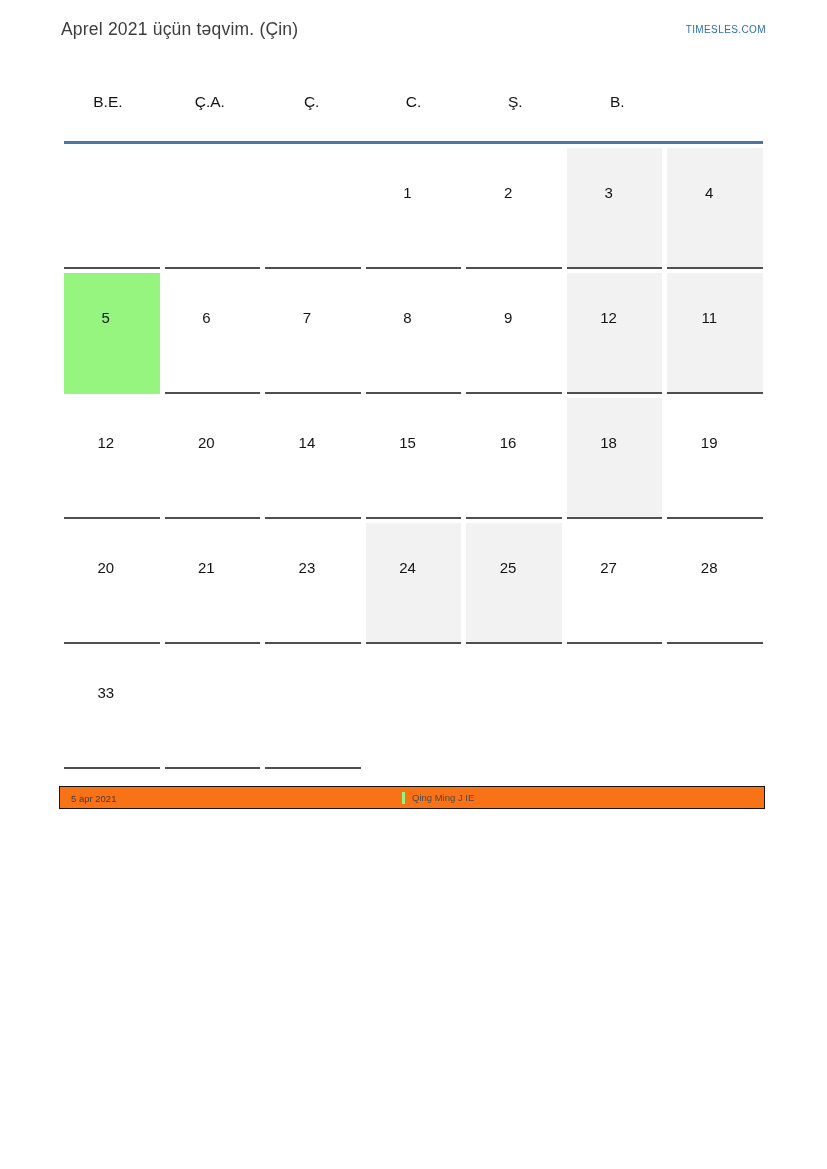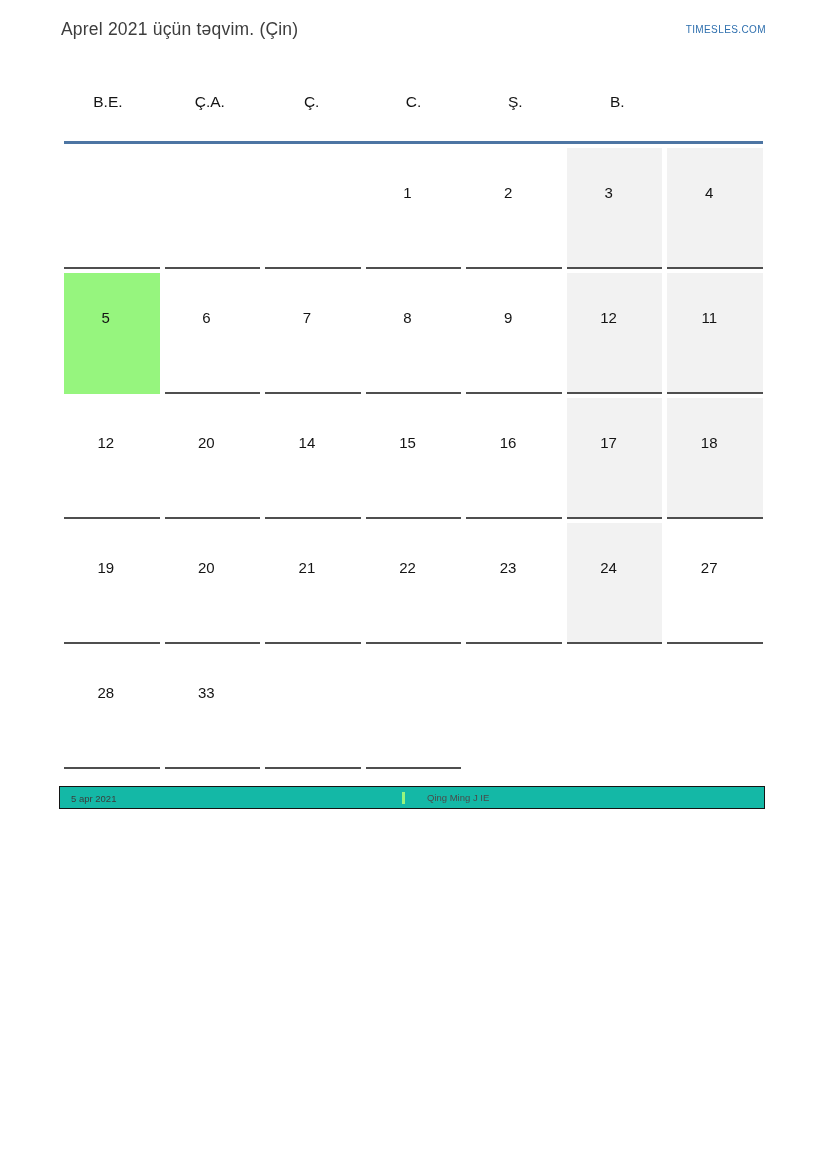--- a/index.html
+++ b/index.html
@@ -186,9 +186,6 @@
           <div class="daynum">16</div>
         </div>
         <div class="cell weekend">
-          <div class="daynum">17</div>
-        </div>
-        <div class="cell weekend">
           <div class="daynum">18</div>
         </div>
         <div class="cell">

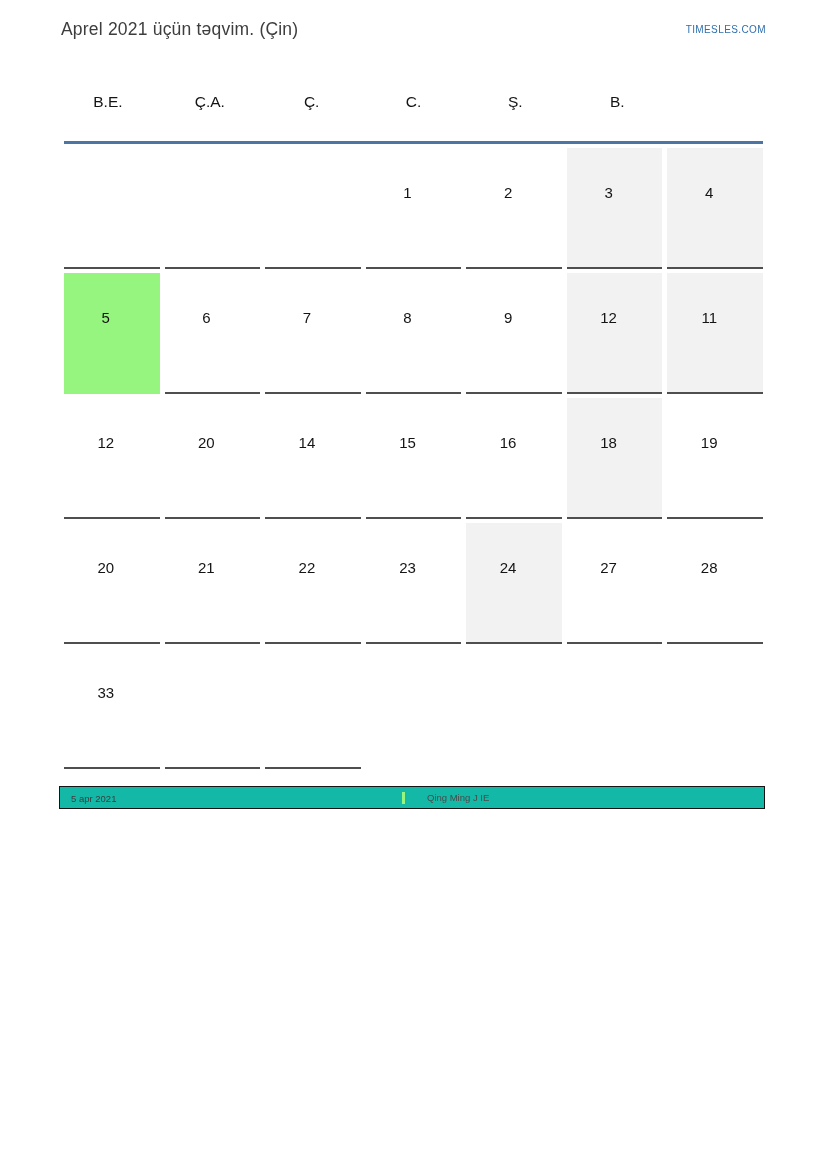--- a/index.html
+++ b/index.html
@@ -198,9 +198,6 @@
           <div class="daynum">21</div>
         </div>
         <div class="cell">
-          <div class="daynum">22</div>
-        </div>
-        <div class="cell">
           <div class="daynum">23</div>
         </div>
         <div class="cell weekend">

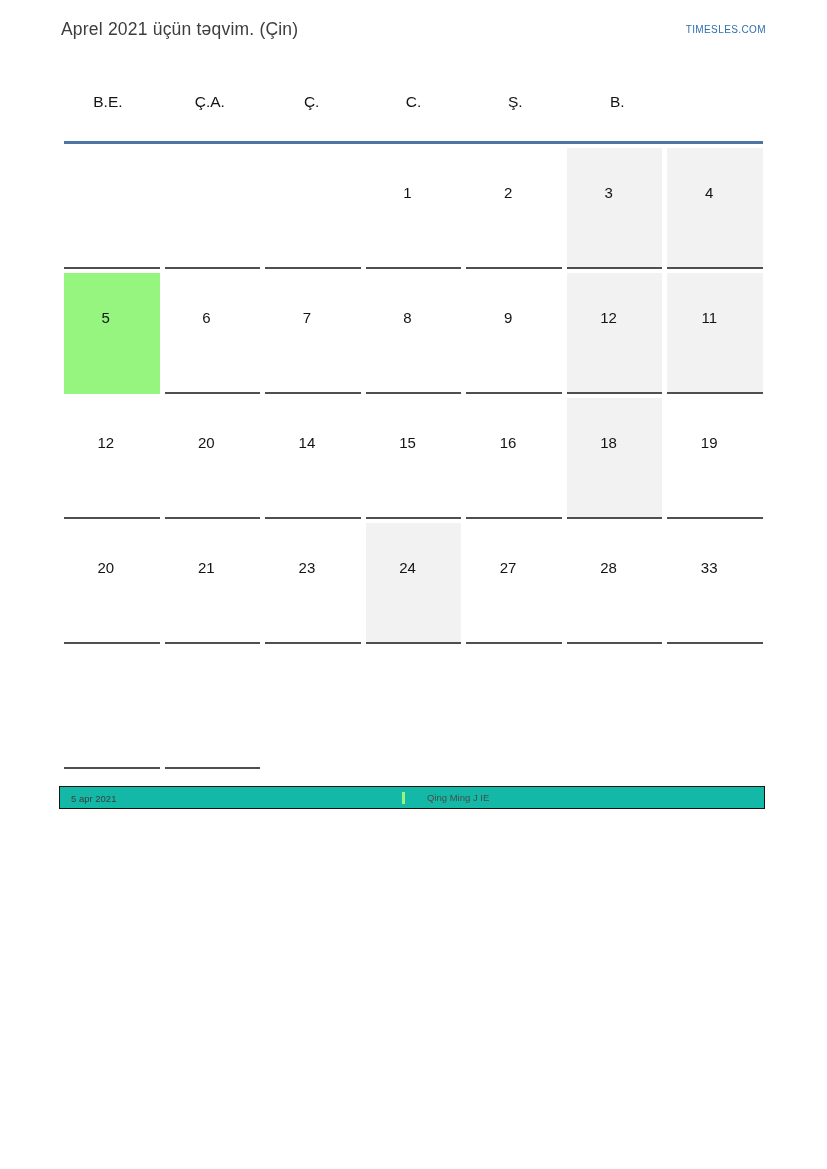--- a/index.html
+++ b/index.html
@@ -203,6 +203,9 @@
         <div class="cell weekend">
           <div class="daynum">24</div>
         </div>
+        <div class="cell weekend">
+          <div class="daynum">25</div>
+        </div>
         <div class="cell">
           <div class="daynum">27</div>
         </div>

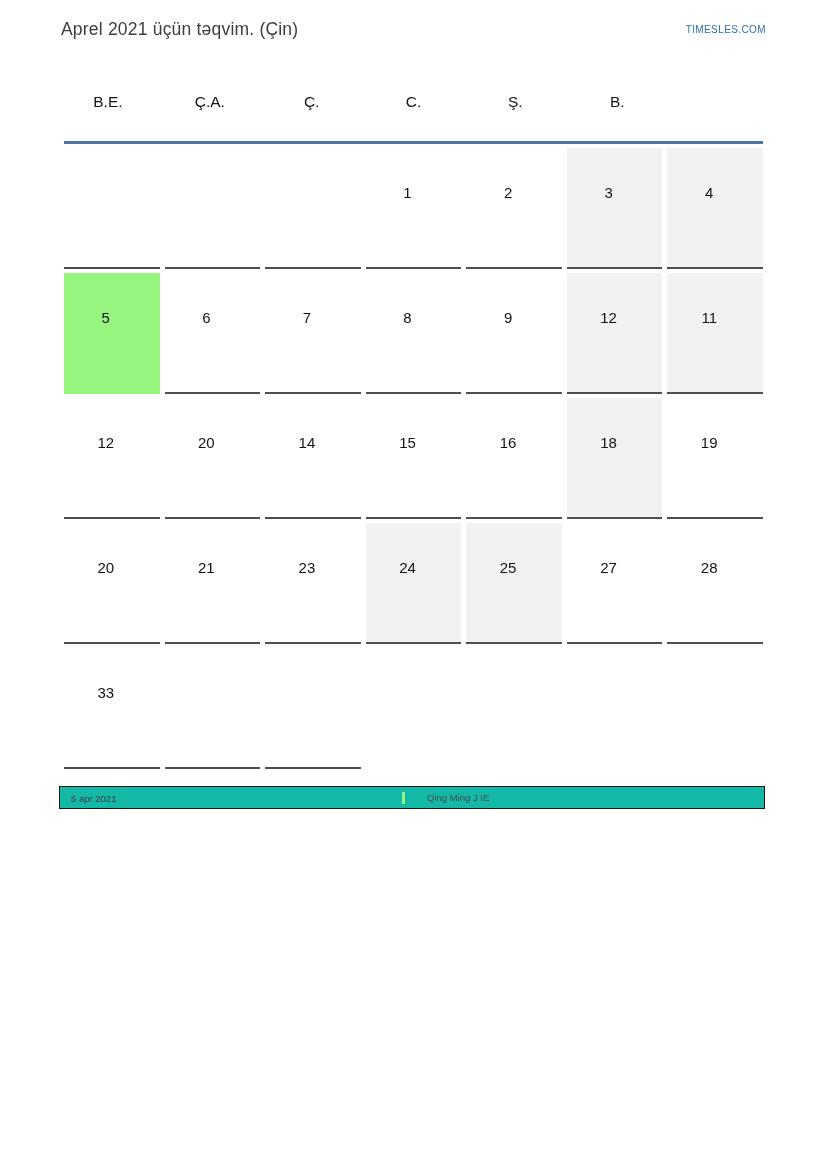--- a/index.html
+++ b/index.html
@@ -86,7 +86,7 @@
     width: 704px;
     height: 21px;
     border: 1.5px solid #141414;
-    background: #14b8a6;
+    background: #f97316;
   }
   .legend-date {
     position: absolute;

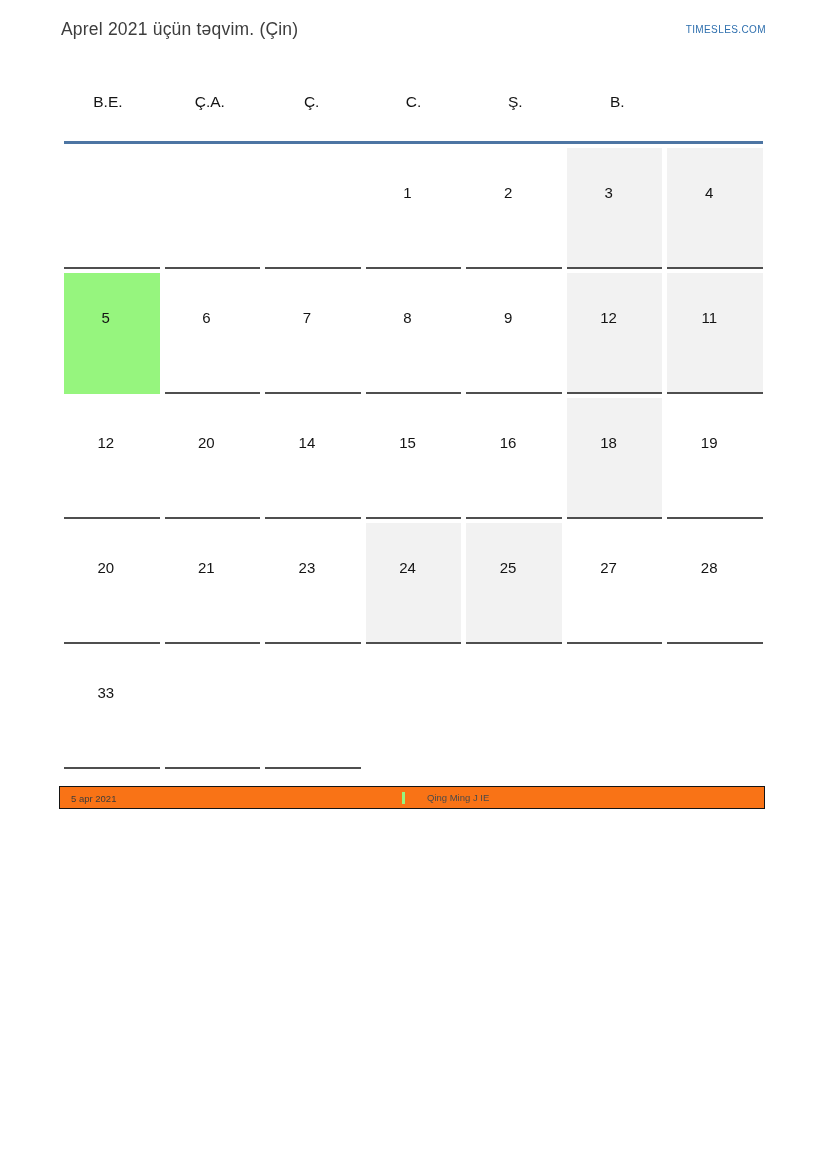--- a/index.html
+++ b/index.html
@@ -114,7 +114,6 @@
   .holiday-label {
     font-size: 9.5px;
     color: #4a4a4a;
-    margin-left: 15px;
   }
 </style>
 </head>

